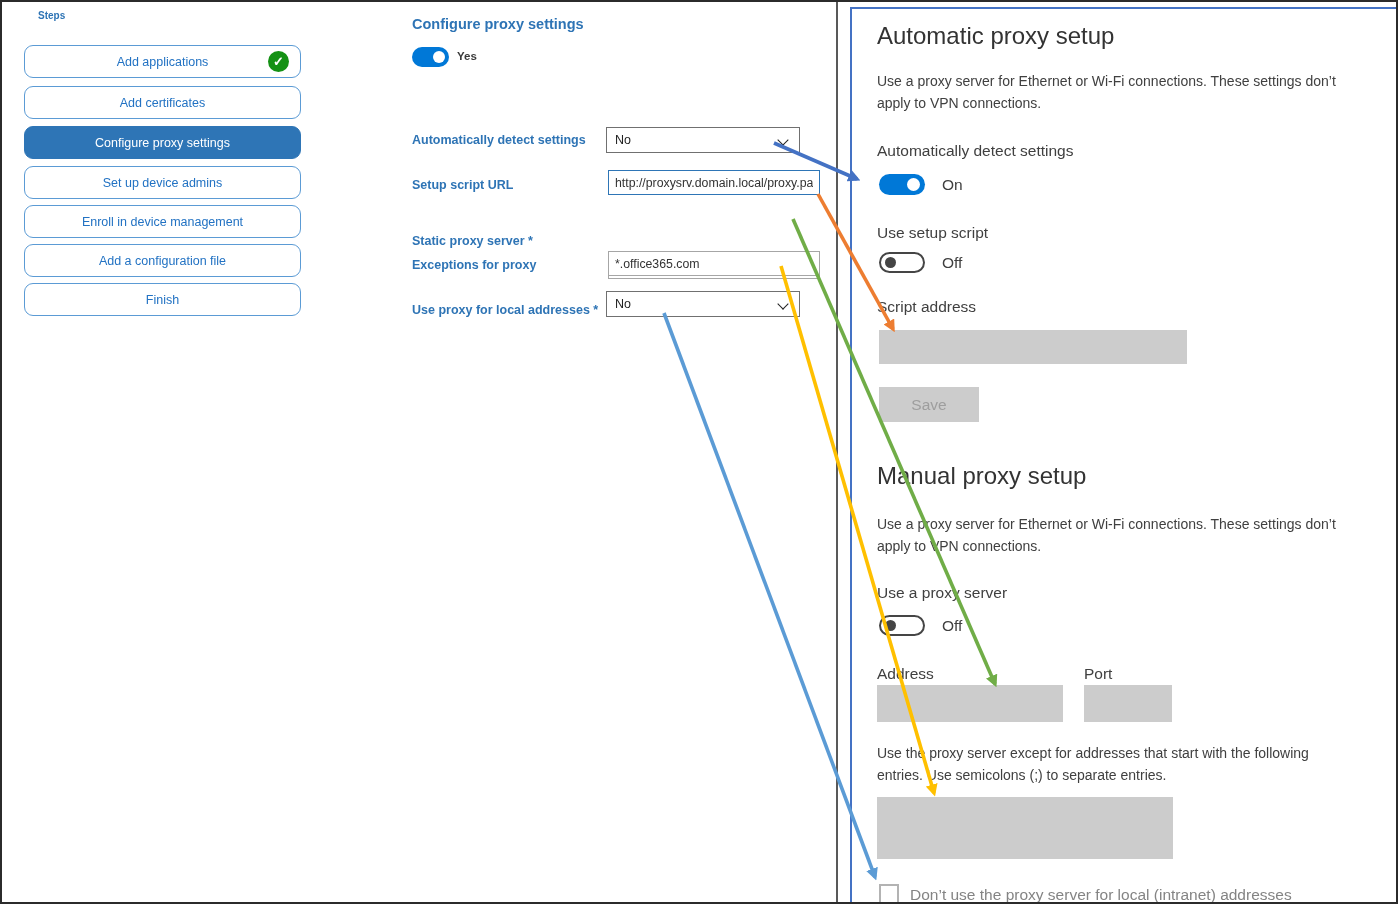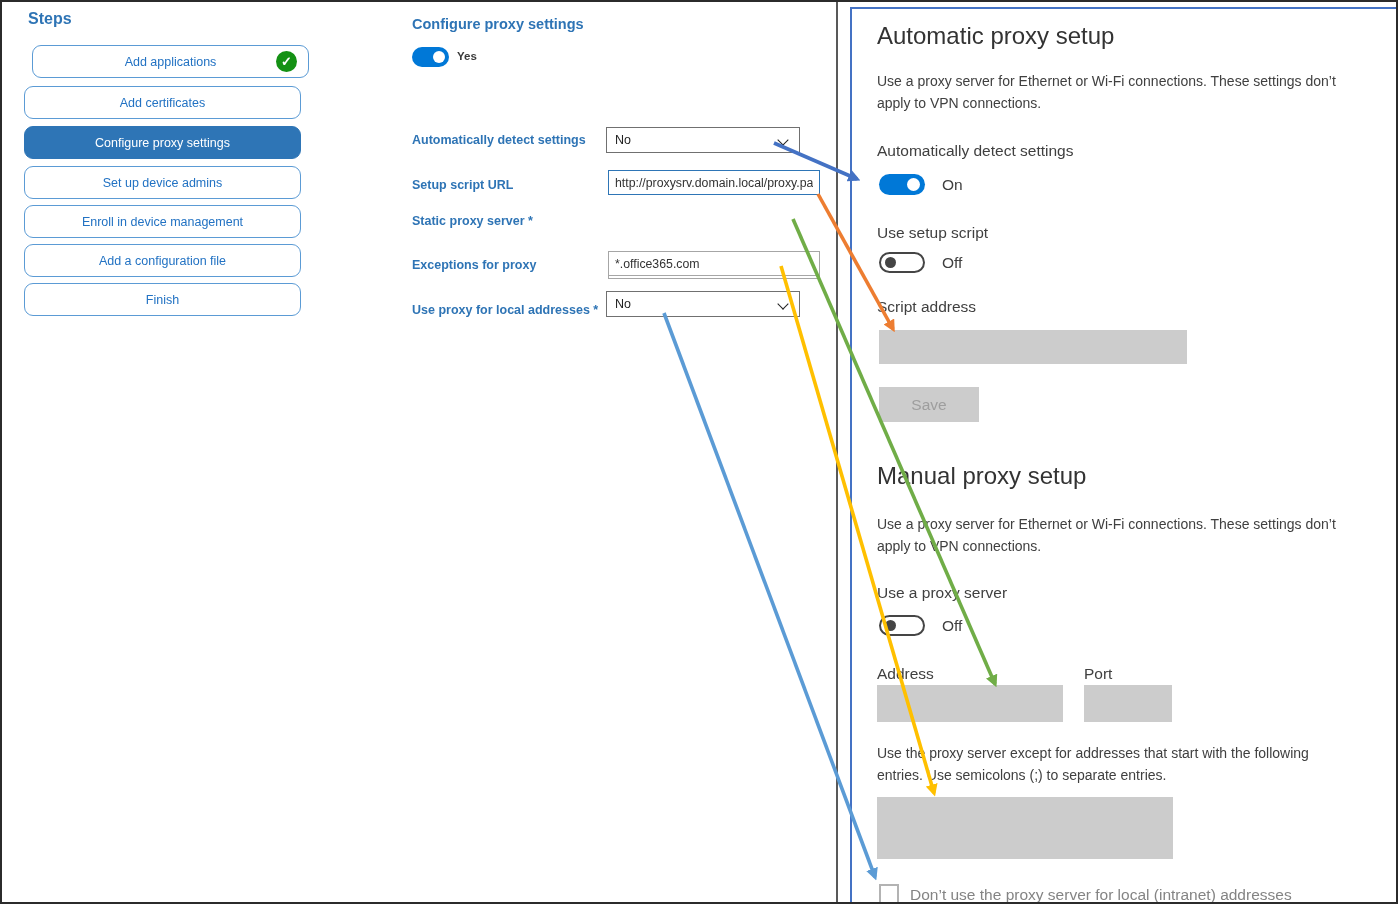--- a/index.html
+++ b/index.html
@@ -8,7 +8,7 @@
   .abs{position:absolute;}
 
   
-  .steps-title{left:26px;top:8px;font-size:16px;font-weight:bold;color:#2E74B5;}
+  .steps-title{left:36px;top:8px;font-size:10px;font-weight:bold;color:#2E74B5;}
   .step-btn{left:22px;width:277px;height:33px;border:1.5px solid #5B9BD5;border-radius:9px;
     background:#fff;color:#2272C3;font-size:12.5px;display:flex;align-items:center;justify-content:center;
     box-sizing:border-box;cursor:pointer;}

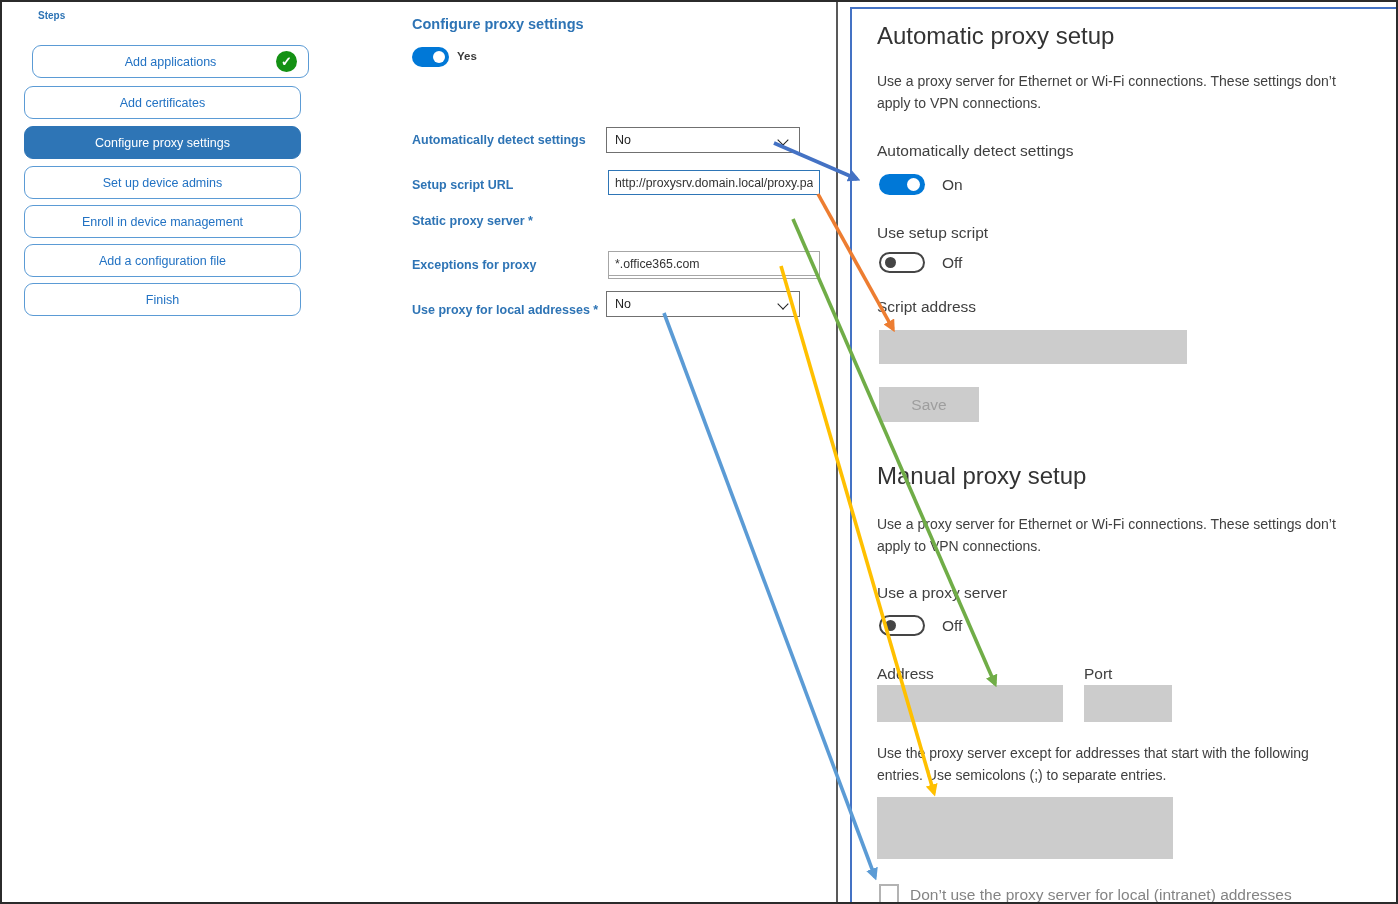--- a/index.html
+++ b/index.html
@@ -61,7 +61,7 @@
 
   <div class="abs steps-title">Steps</div>
 
-  <div class="abs step-btn" style="top:43px;margin-left:8px;">
+  <div class="abs step-btn" style="top:43px;">
     <span>Add applications</span>
     <span class="check-badge">✓</span>
   </div>

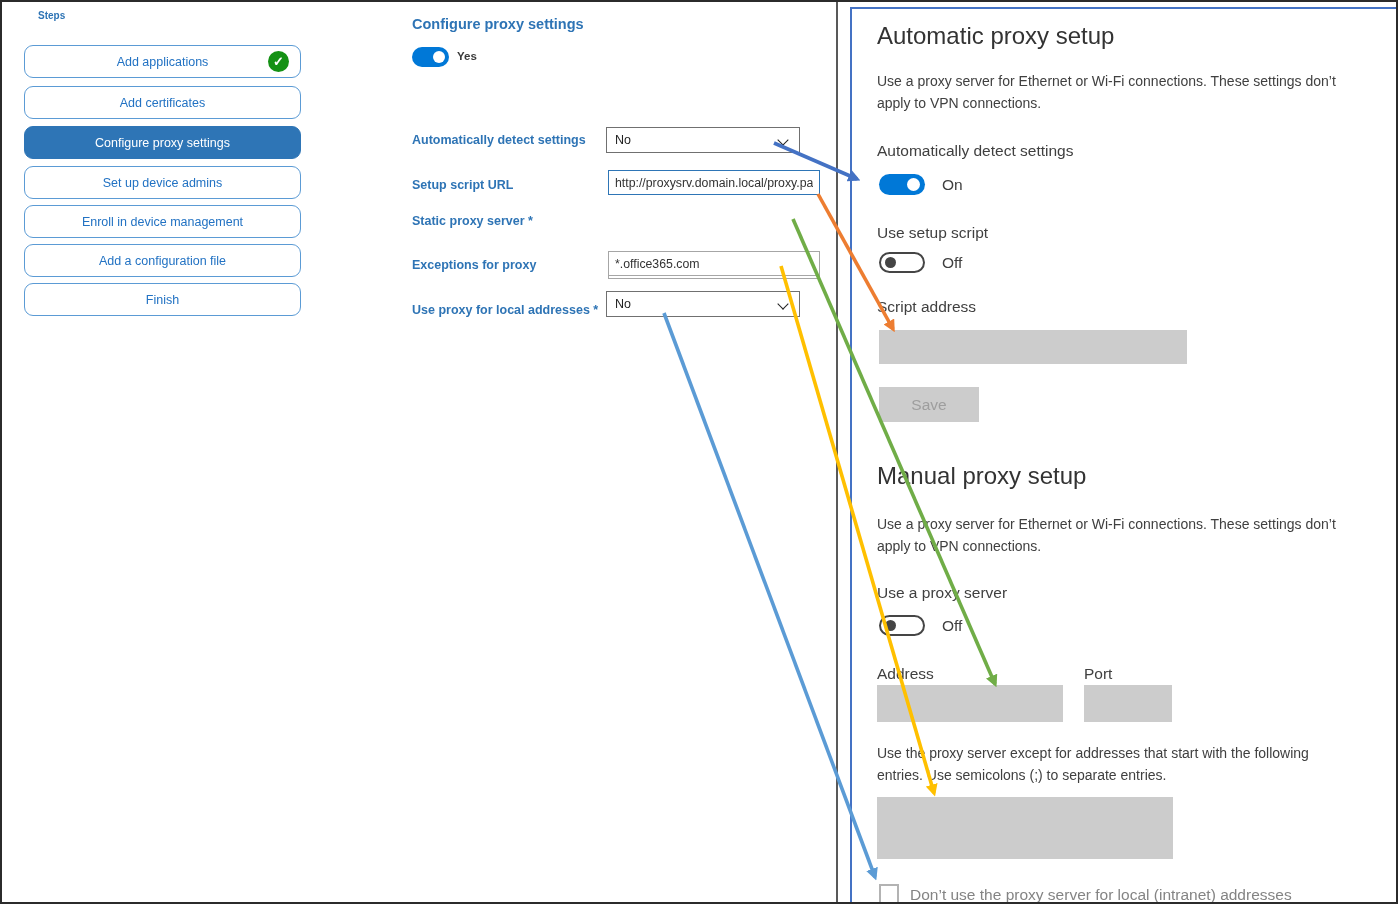--- a/index.html
+++ b/index.html
@@ -100,7 +100,7 @@
   <div class="abs wiz-label" style="top:176px;">Setup script URL</div>
   <input class="abs wiz-input focused" style="top: 168px;" readonly="" value="http://proxysrv.domain.local/proxy.pa">
 
-  <div class="abs wiz-label" style="top:212px;">Static proxy server *</div>
+  <div class="abs wiz-label" style="top:232px;">Static proxy server *</div>
   <input class="abs wiz-input" style="top: 208px; margin-top: 44px;" readonly="" value="192.168.1.1:8080">
 
   <div class="abs wiz-label" style="top:256px;">Exceptions for proxy</div>

